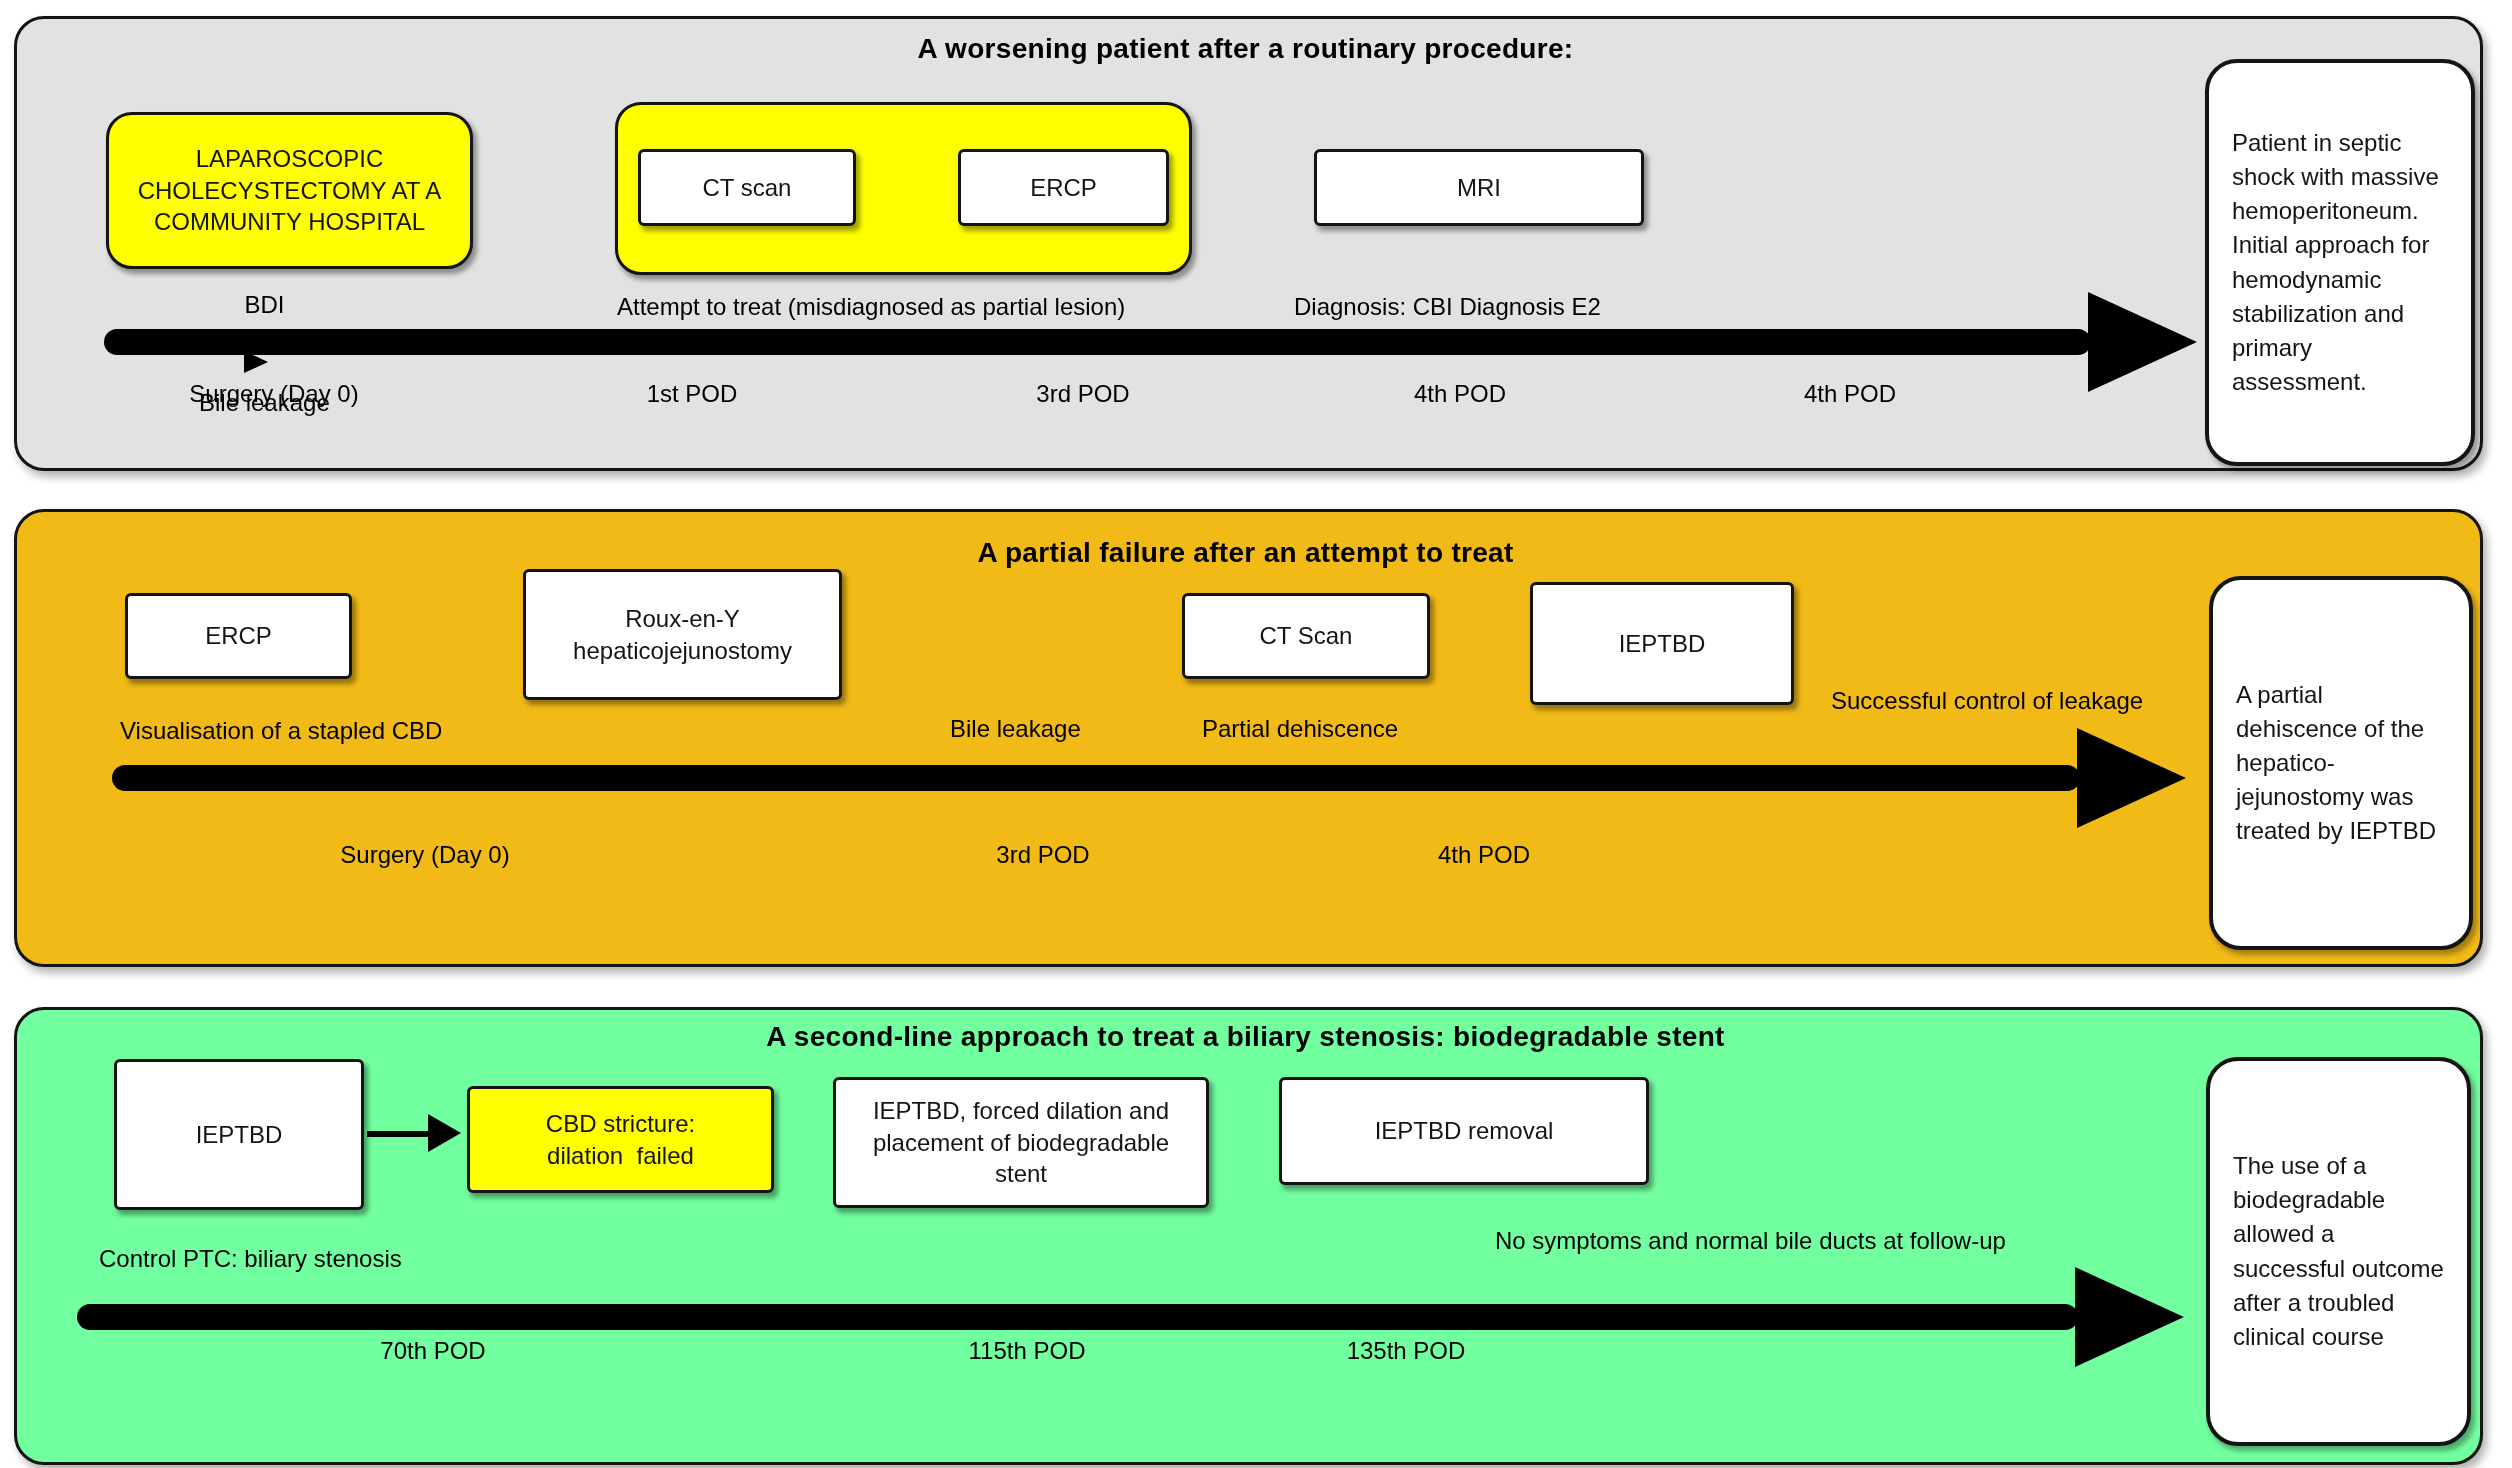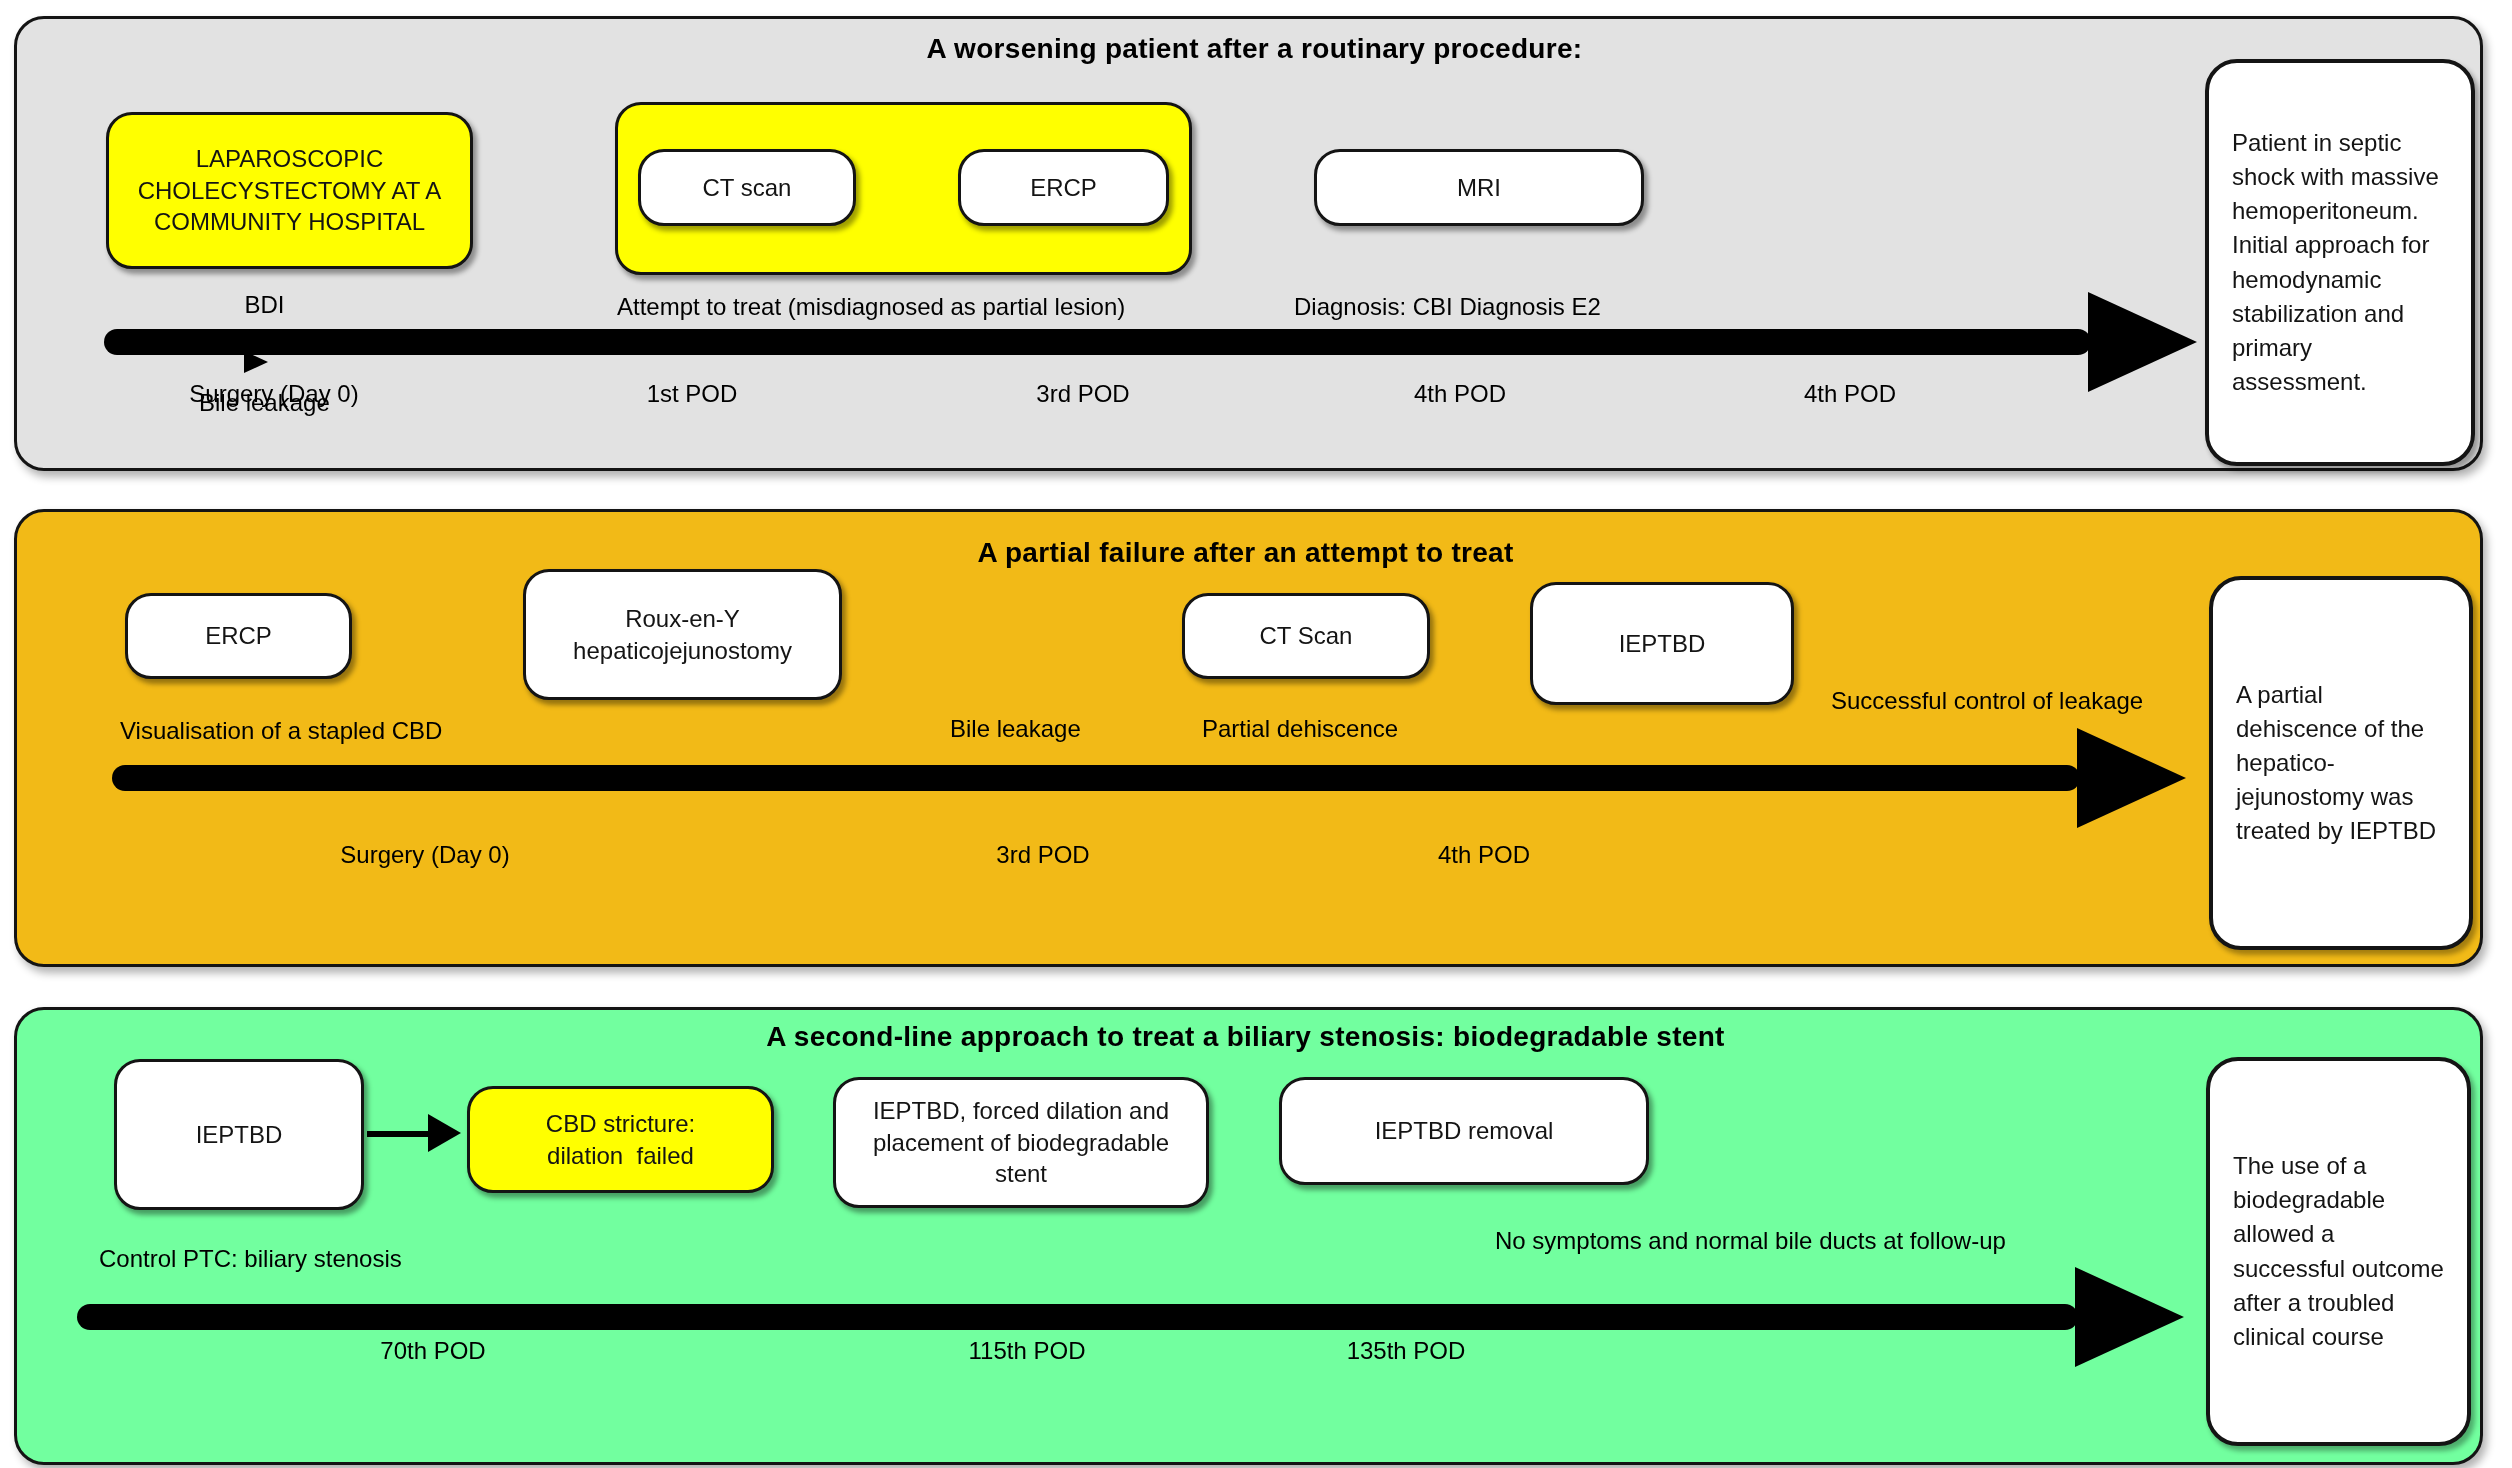--- a/index.html
+++ b/index.html
@@ -103,7 +103,7 @@
 
   <div class="panel" style="left:14px;top:16px;width:2463px;height:449px;background:var(--panel1-bg);"></div>
 
-  <div class="panel-title" style="left:3px;top:33px;width:2463px;padding-left:20px;">A worsening patient after a routinary procedure:</div>
+  <div class="panel-title" style="left:14px;top:33px;width:2463px;">A worsening patient after a routinary procedure:</div>
 
   <div class="box yellow" style="left:106px;top:112px;width:367px;height:157px;border-radius:26px;">
     <span>LAPAROSCOPIC CHOLECYSTECTOMY AT A COMMUNITY HOSPITAL</span>

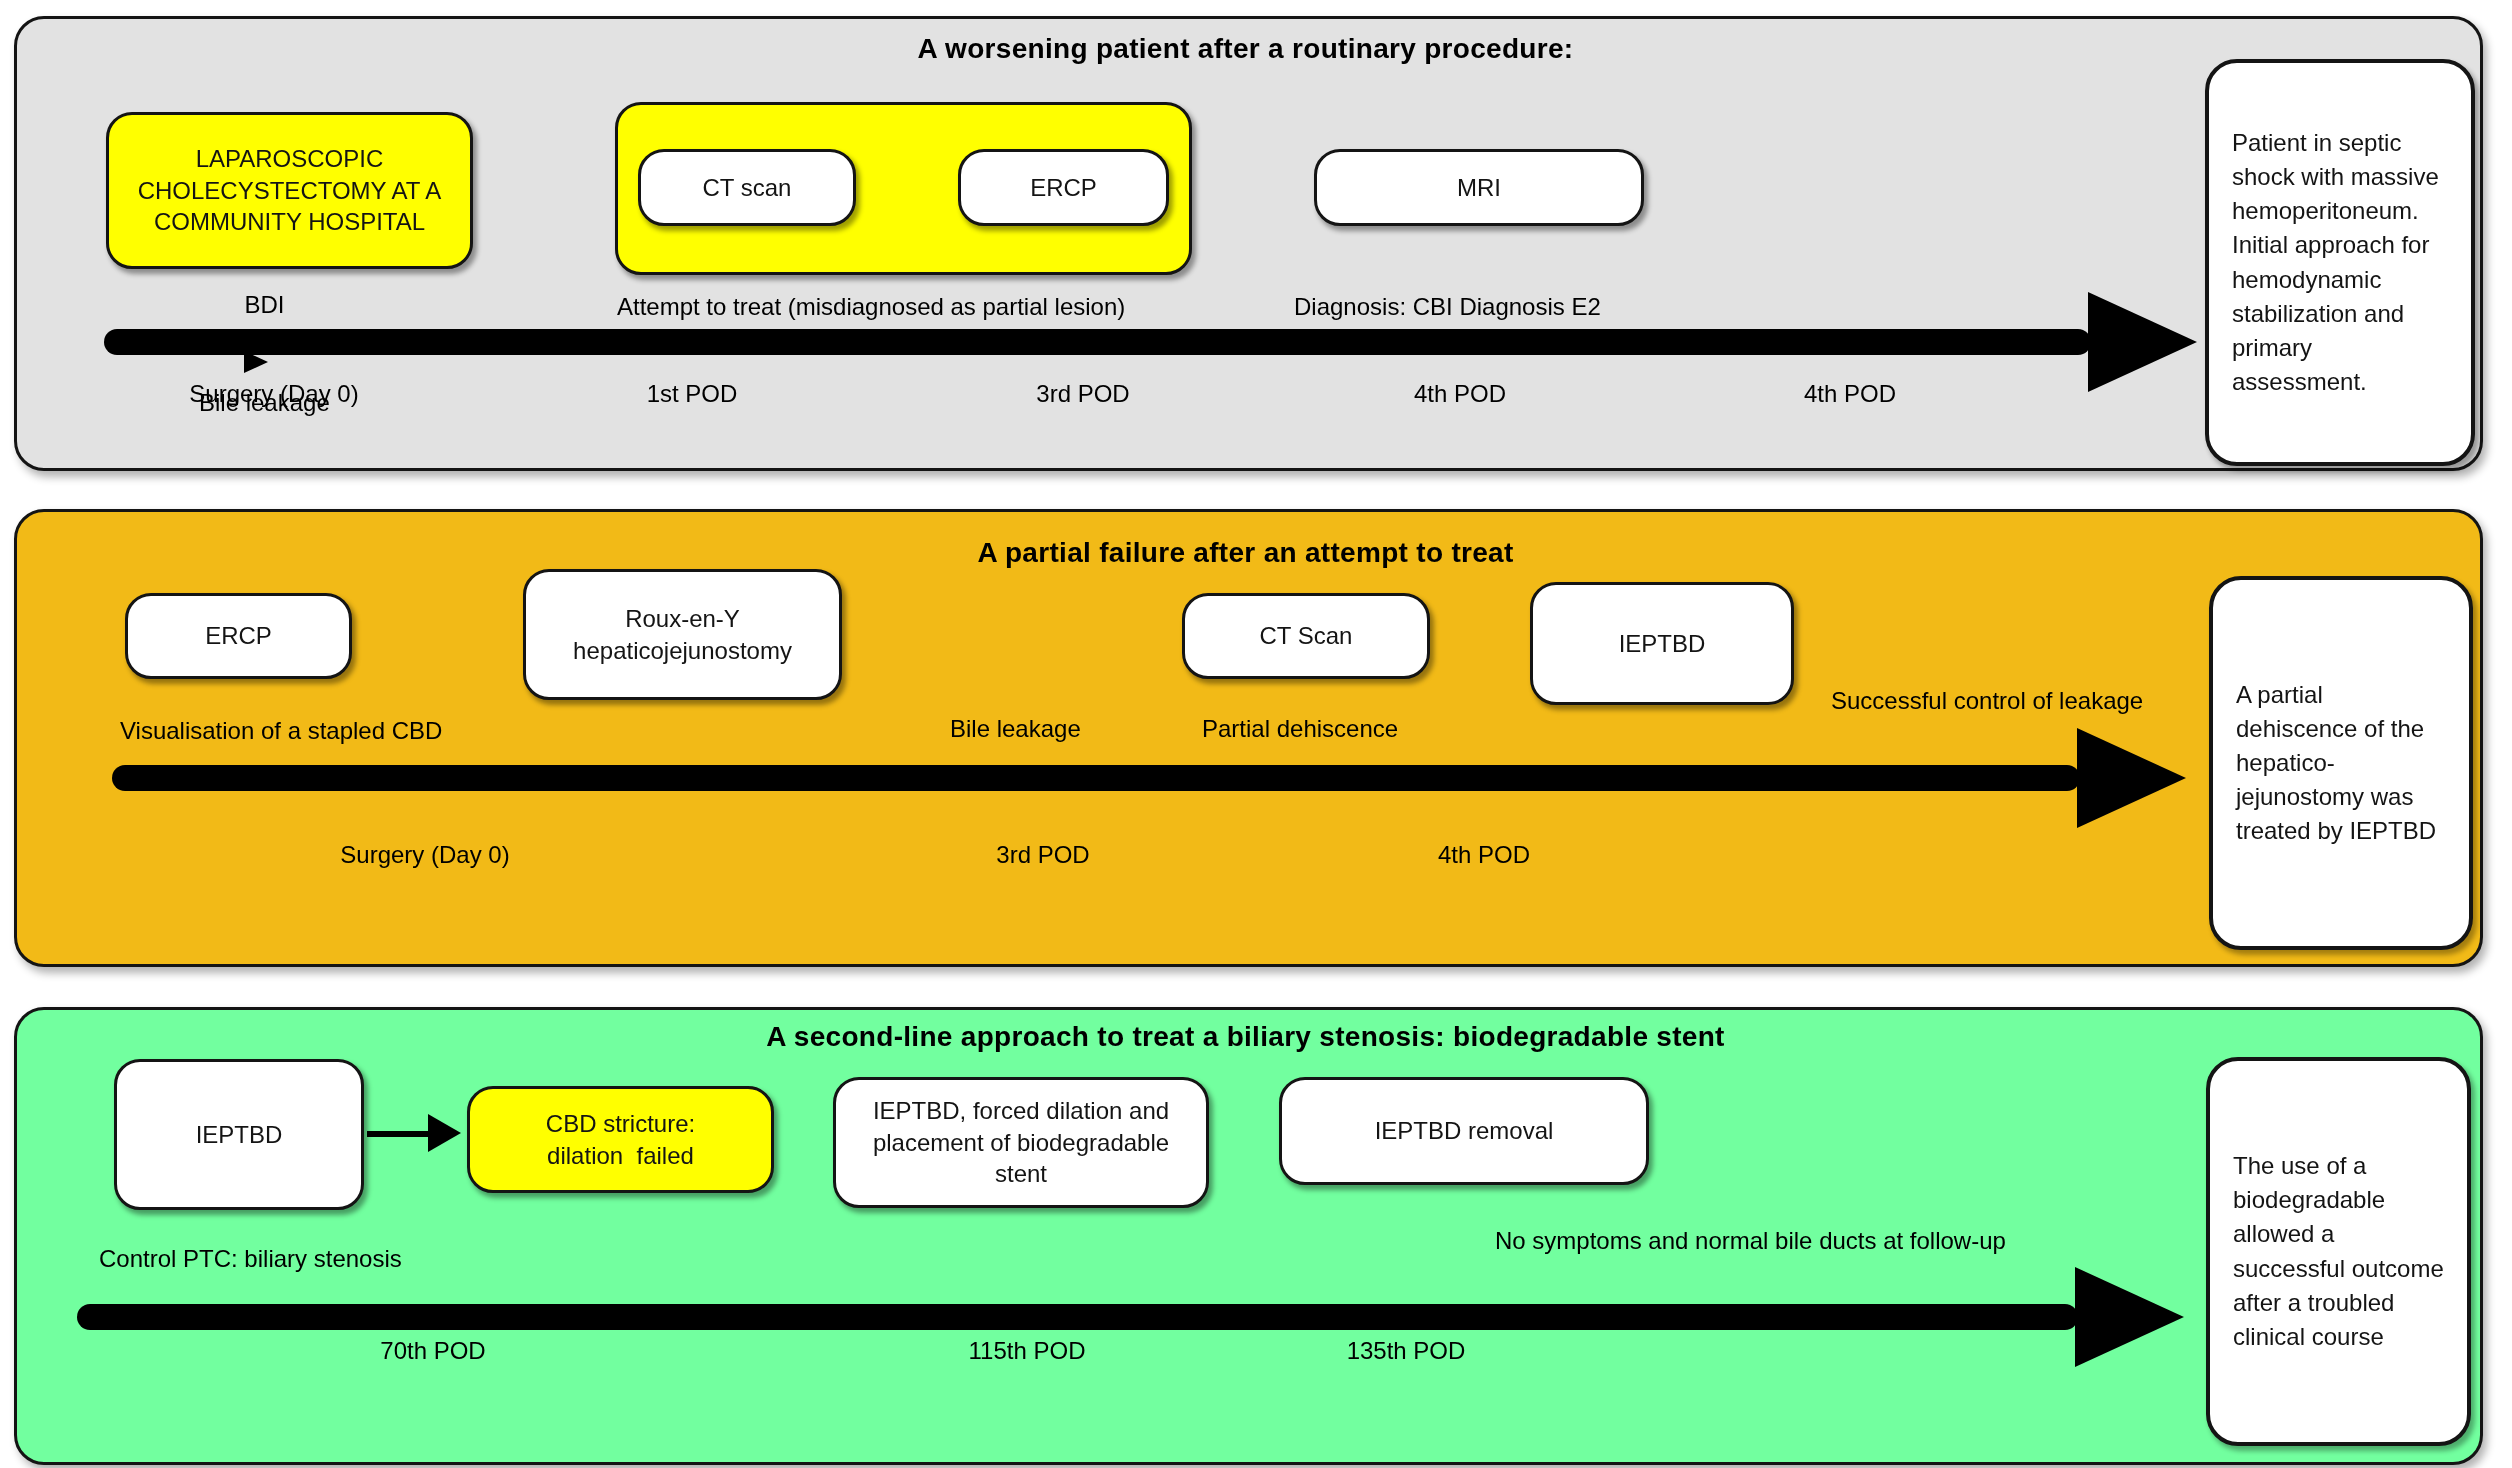--- a/index.html
+++ b/index.html
@@ -36,7 +36,7 @@
   .box{
     position:absolute;
     border:3.4px solid var(--ink);
-    border-radius:26px;
+    border-radius:6px;
     background:var(--box-bg);
     display:flex;align-items:center;justify-content:center;
     text-align:center;

